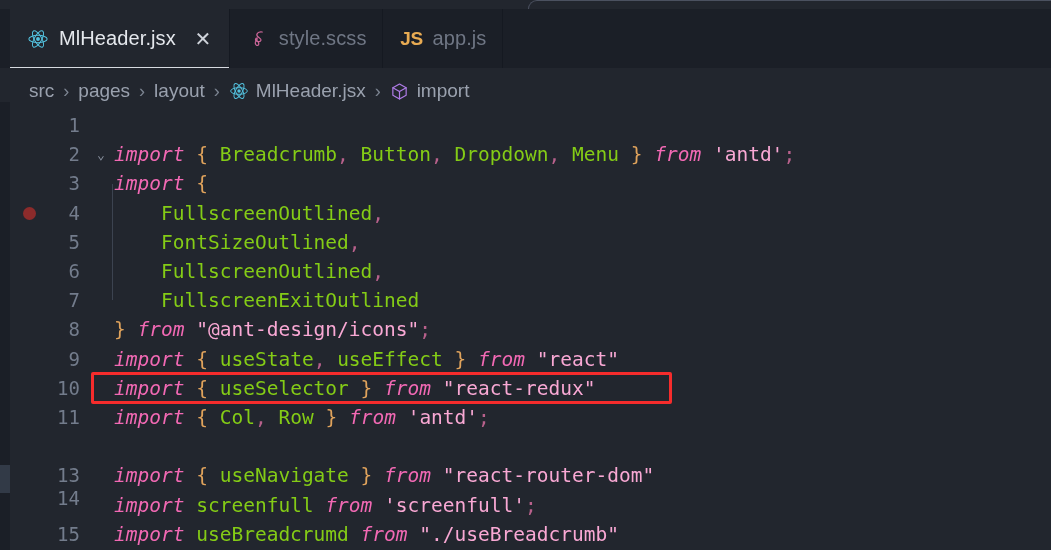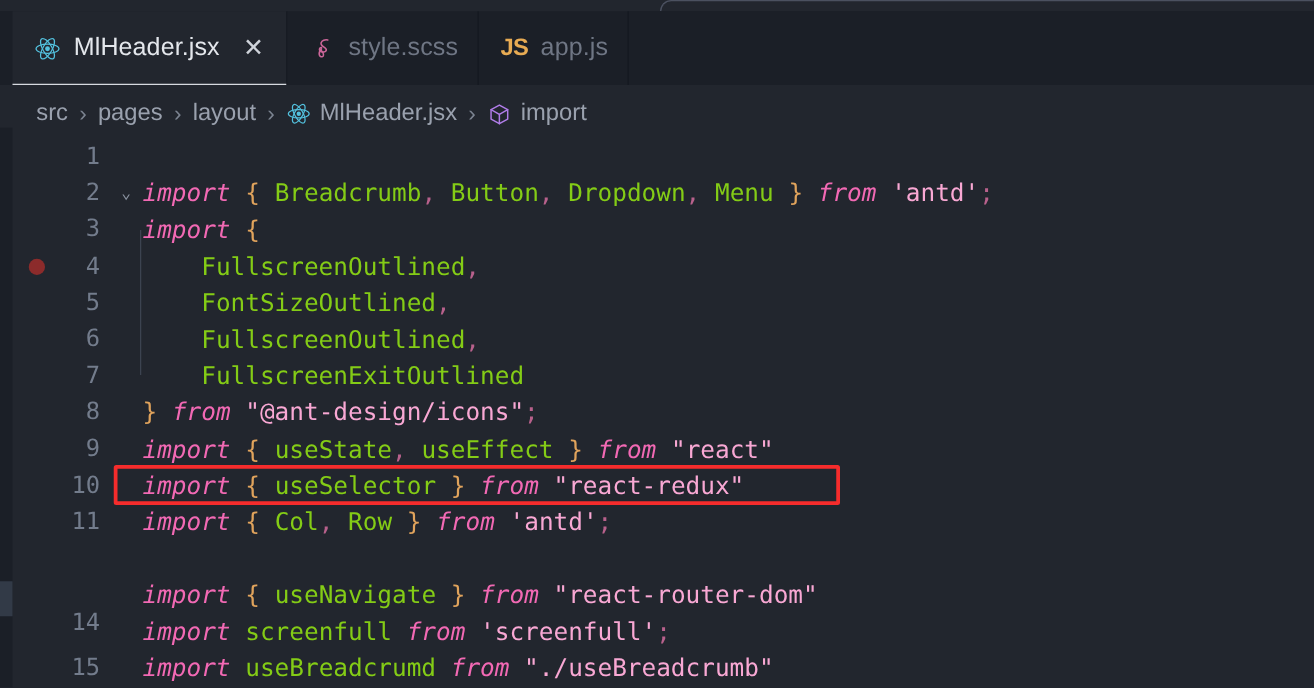--- a/index.html
+++ b/index.html
@@ -358,6 +358,7 @@
         <div class="lnum" style="top: 242.6px;">9</div>
         <div class="lnum" style="top: 271.8px;">10</div>
         <div class="lnum" style="top: 301px;">11</div>
+        <div class="lnum" style="top: 359.4px;">13</div>
         <div class="lnum" style="top: 382px;">14</div>
         <div class="lnum" style="top: 417.8px;">15</div>
         <div class="lnum" style="top: 447px;">16</div>

